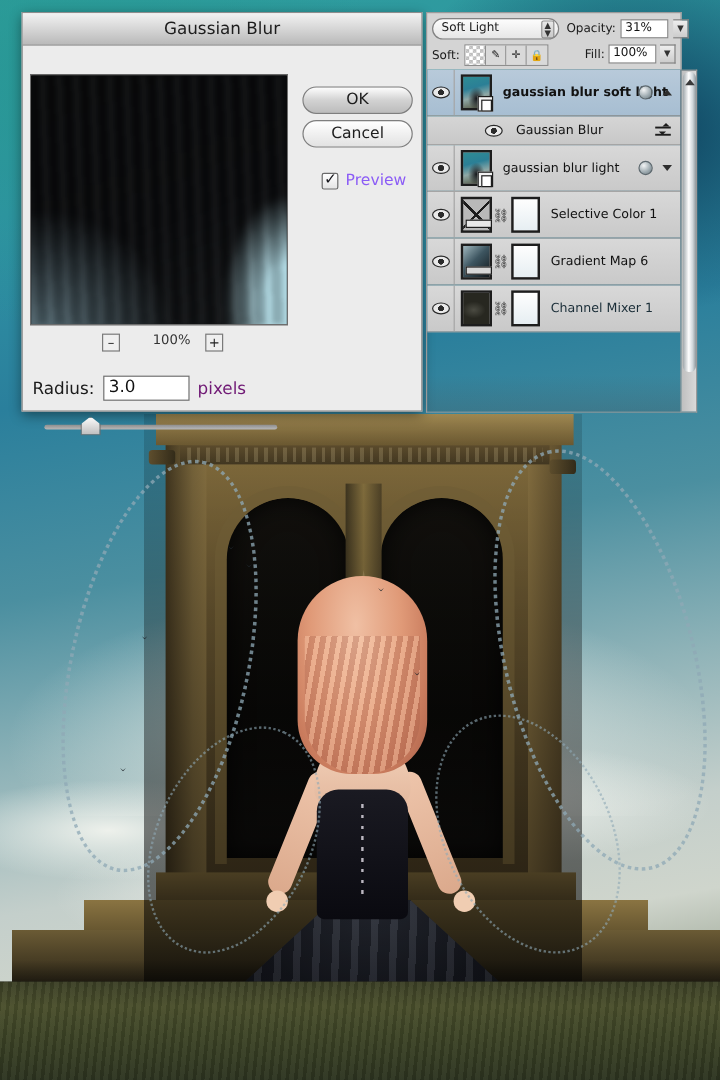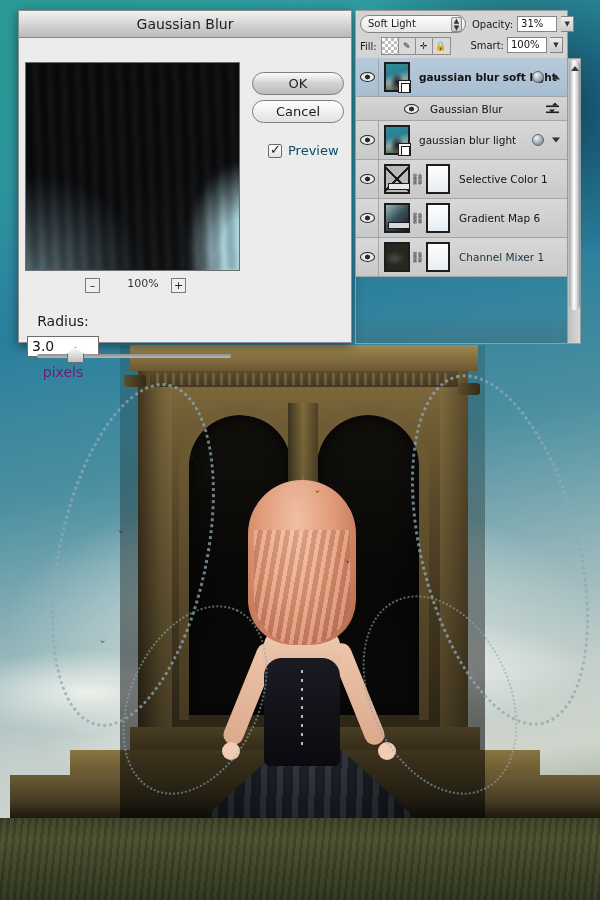--- a/index.html
+++ b/index.html
@@ -545,7 +545,7 @@
       </div>
 
       <div class="lock-row">
-        <div class="lock-label">Fill:</div>
+        <div class="lock-label">Soft:</div>
         <div class="lock-btns">
           <div class="lock-btn checker"></div>
           <div class="lock-btn">✎</div>

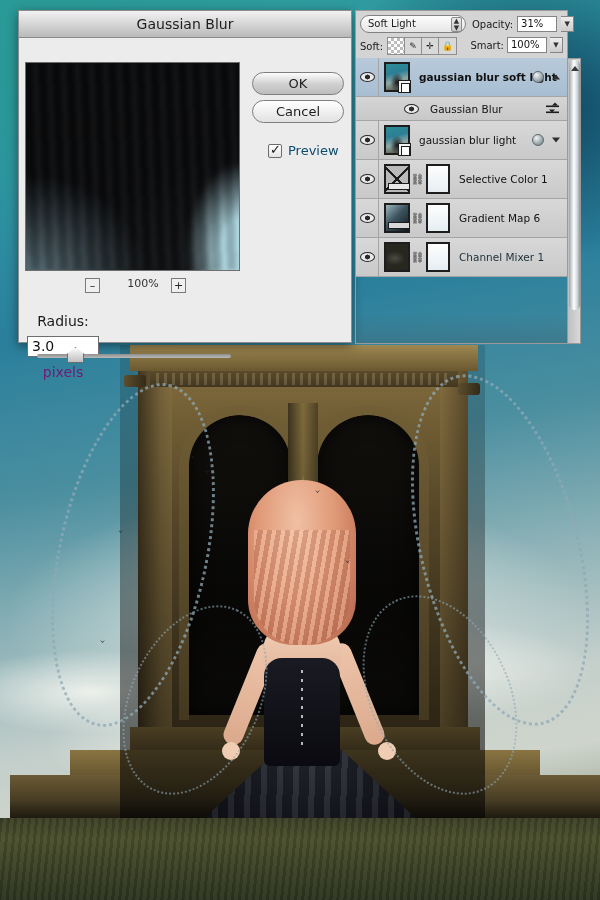--- a/index.html
+++ b/index.html
@@ -555,7 +555,7 @@
       </div>
 
       <div class="fill-row">
-        <div class="op-label">Smart:</div>
+        <div class="op-label">Fill:</div>
         <div class="op-field">100%</div>
         <div class="spin">▼</div>
       </div>

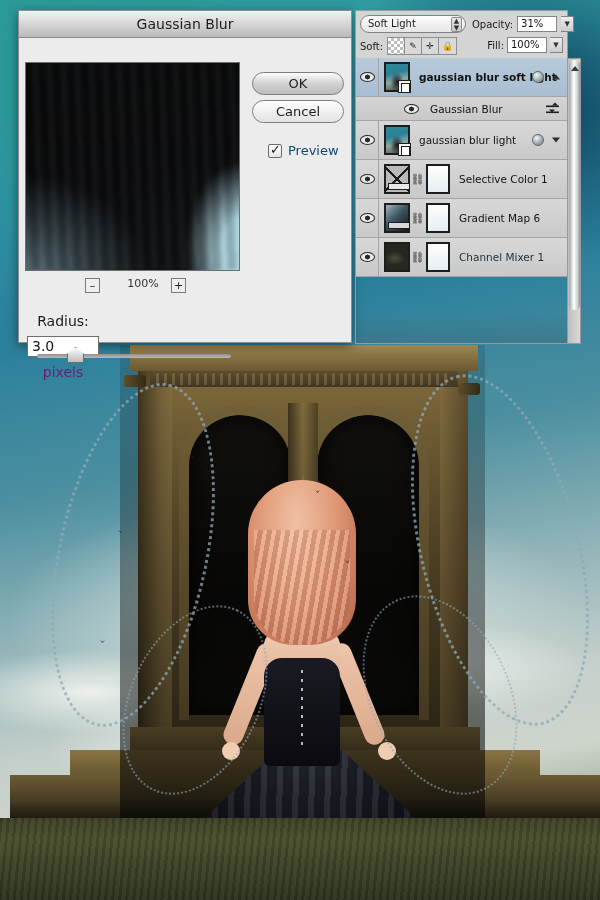--- a/index.html
+++ b/index.html
@@ -247,7 +247,7 @@
     content:"✓"; position:absolute; left:1px; top:-3px;
     font-size:13px; color:#17171c; font-family:"DejaVu Sans", sans-serif;
   }
-  .chk-label { font-size:13px; color:#0c4a6e; font-family:"DejaVu Sans", sans-serif; }
+  .chk-label { font-size:13px; color:#8b5cf6; font-family:"DejaVu Sans", sans-serif; }
   .radius-row { position:absolute; left:8px; top:275px; display:flex; align-items:center; gap:7px;flex-direction:column; }
   .radius-label { font-size:14px; color:#1b1b1b; font-family:"DejaVu Sans", sans-serif; }
   .radius-input {

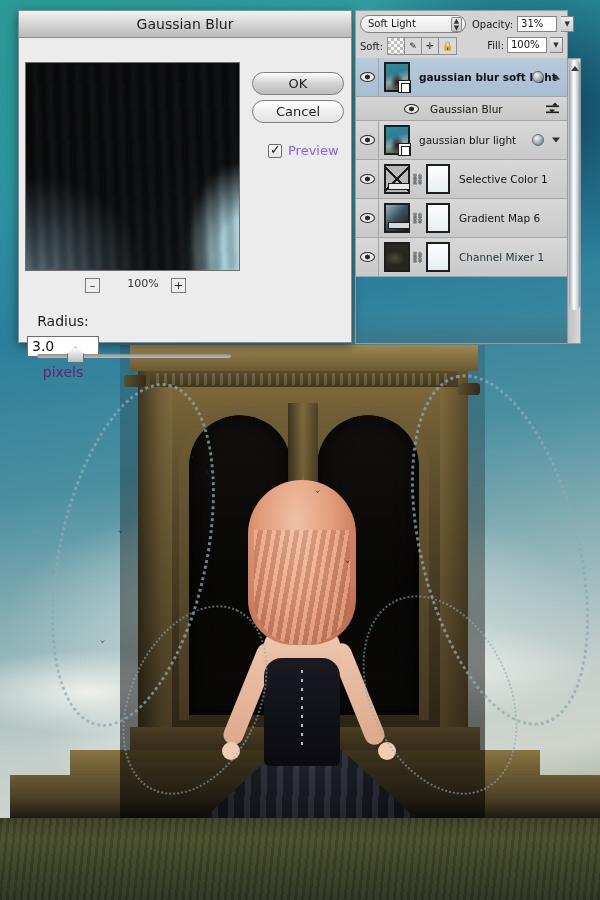--- a/index.html
+++ b/index.html
@@ -248,7 +248,7 @@
     font-size:13px; color:#17171c; font-family:"DejaVu Sans", sans-serif;
   }
   .chk-label { font-size:13px; color:#8b5cf6; font-family:"DejaVu Sans", sans-serif; }
-  .radius-row { position:absolute; left:8px; top:275px; display:flex; align-items:center; gap:7px;flex-direction:column; }
+  .radius-row { position:absolute; left:8px; top:275px; display:flex; align-items:center; gap:7px; }
   .radius-label { font-size:14px; color:#1b1b1b; font-family:"DejaVu Sans", sans-serif; }
   .radius-input {
     width:72px; height:21px; border:1px solid #6e6e6e; background:#fff;

